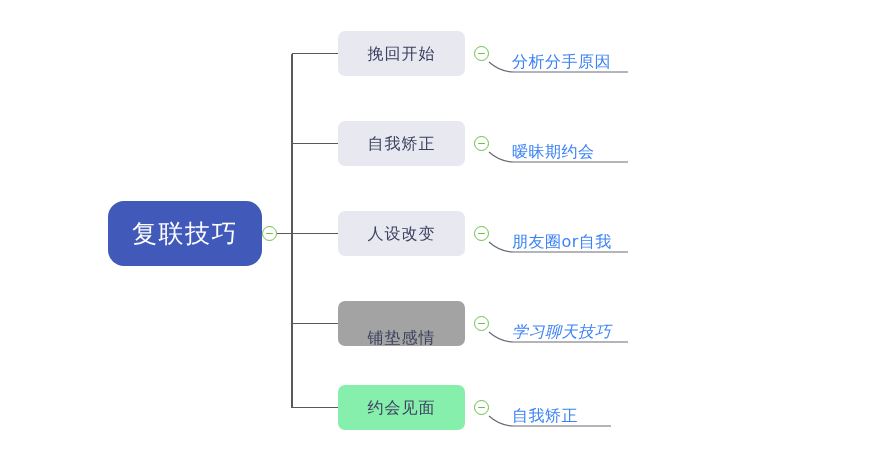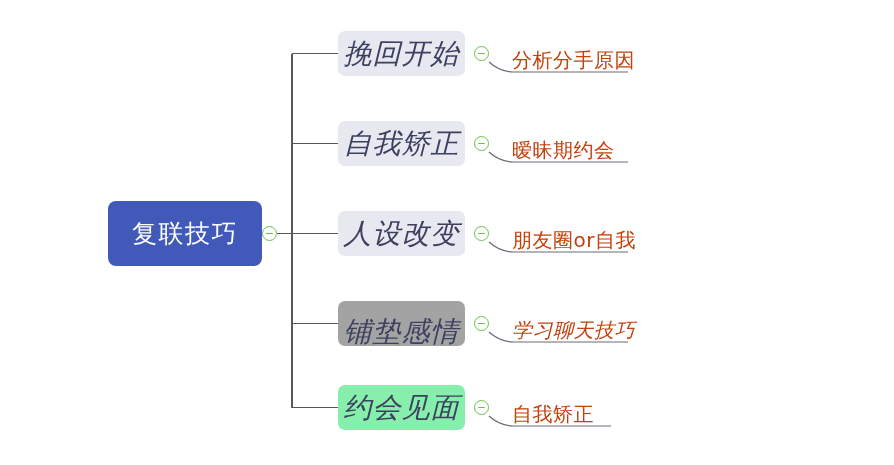--- a/index.html
+++ b/index.html
@@ -67,11 +67,10 @@
   }
   .branch-node-label {
     color: #3d4160;
-    font-size: 28px;
+    font-size: 16px;
     letter-spacing: 1px;
     line-height: 1;
     white-space: nowrap;
-    font-style: italic;
   }
 
   

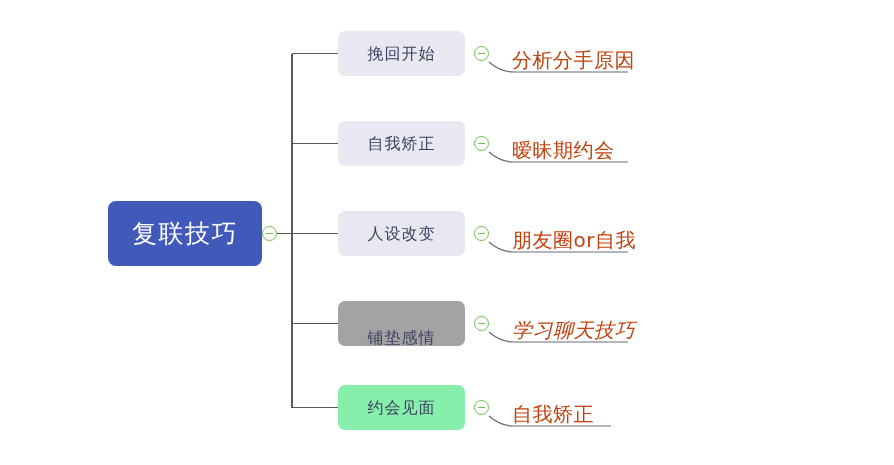--- a/index.html
+++ b/index.html
@@ -81,8 +81,8 @@
     box-sizing: border-box;
   }
   .leaf-node-label {
-    color: #c2410c;
-    font-size: 20px;
+    color: #3b82f6;
+    font-size: 16px;
     letter-spacing: 0.5px;
     line-height: 1;
     white-space: nowrap;

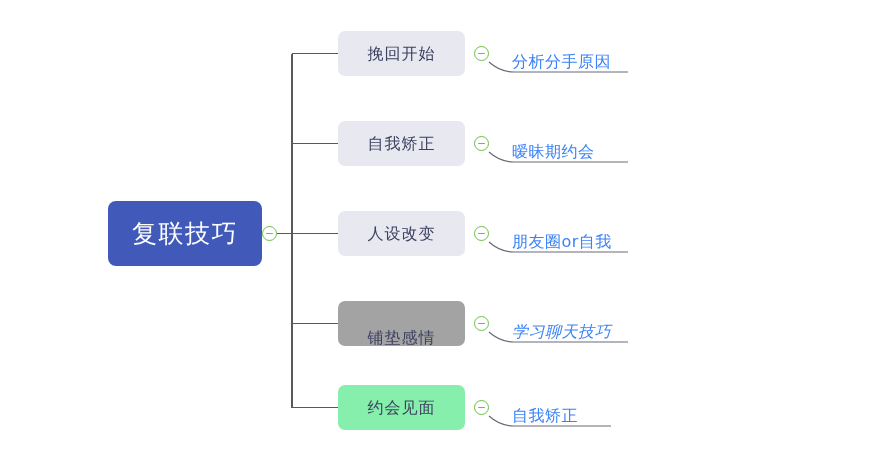--- a/index.html
+++ b/index.html
@@ -40,7 +40,7 @@
     top: 201px;
     width: 154px;
     height: 65px;
-    border-radius: 8px;
+    border-radius: 16px;
     display: flex;
     align-items: center;
     justify-content: center;

